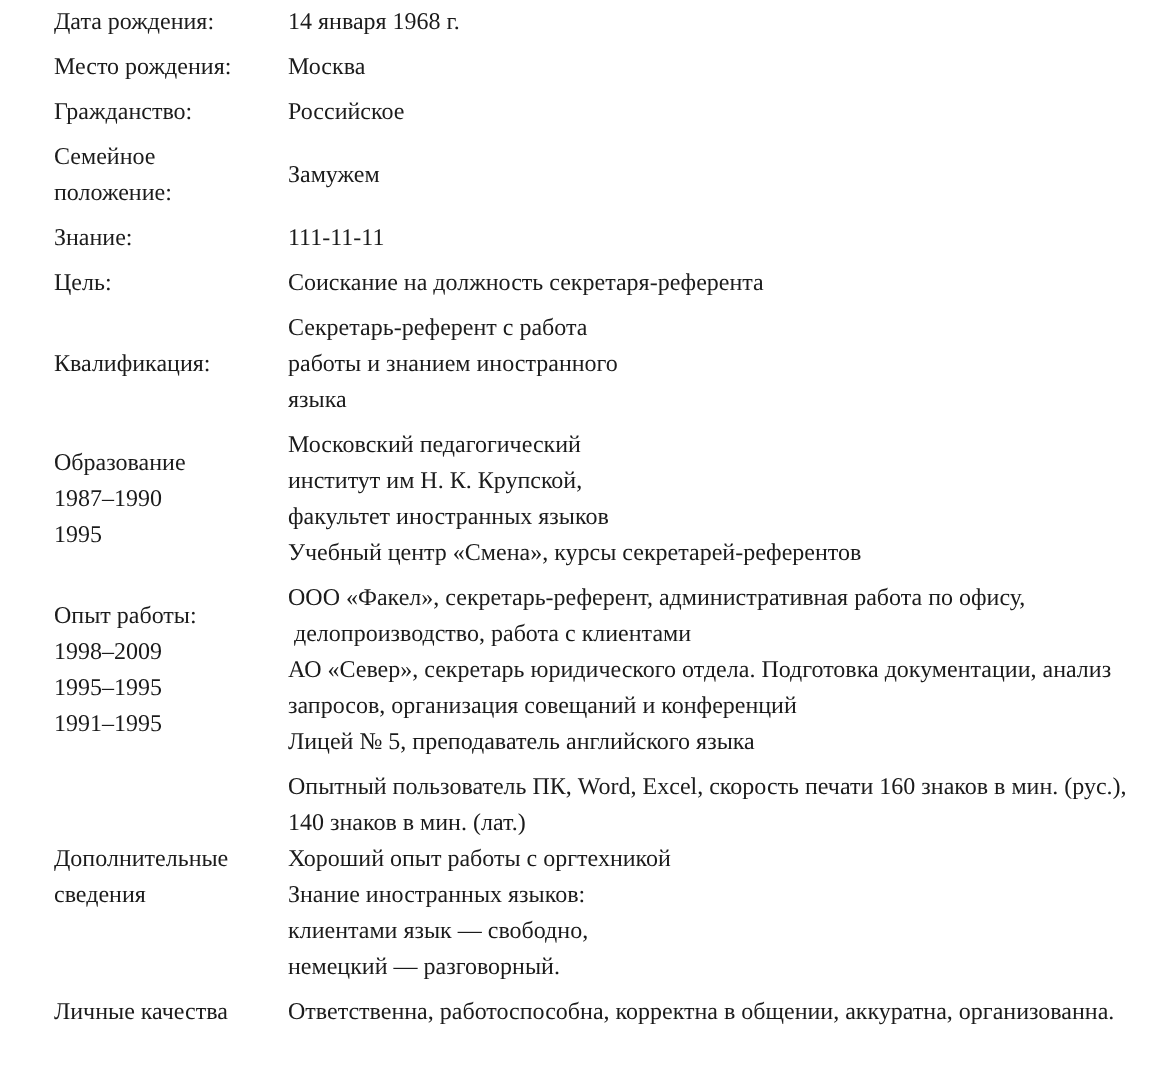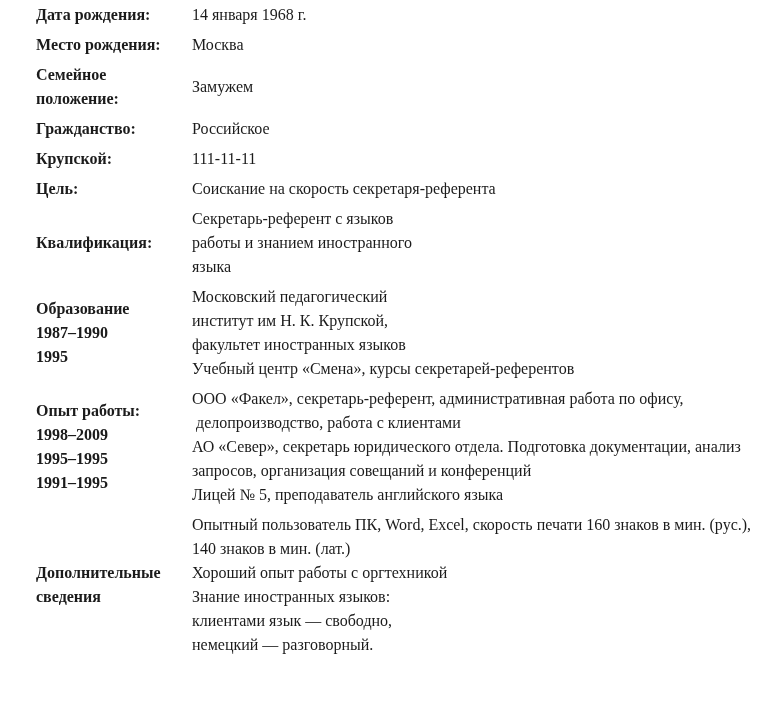--- a/index.html
+++ b/index.html
@@ -30,7 +30,7 @@
     line-height: 24px;
     white-space: pre;
   }
-  .label { width: 156px; font-weight: bold; }
+  .label { width: 156px; }
   .value { width: 565px; }
 </style>
 </head>

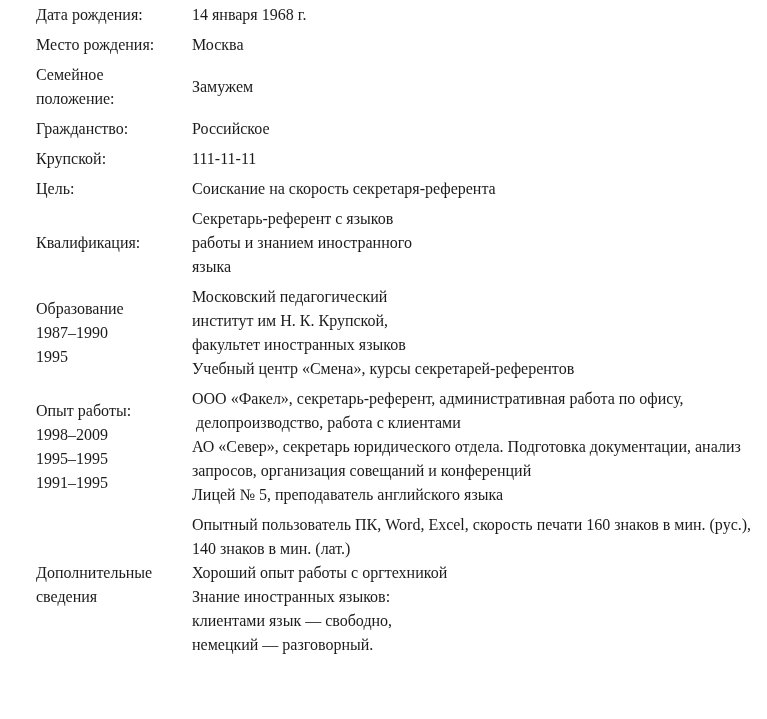--- a/index.html
+++ b/index.html
@@ -59,20 +59,20 @@
 
     <div class="row">
       <div class="cell label">
+          <div class="line">Гражданство:</div>
+        </div>
+      <div class="cell value">
+          <div class="line">Российское</div>
+        </div>
+    </div>
+
+    <div class="row">
+      <div class="cell label">
           <div class="line">Семейное</div>
           <div class="line">положение:</div>
         </div>
       <div class="cell value">
           <div class="line">Замужем</div>
-        </div>
-    </div>
-
-    <div class="row">
-      <div class="cell label">
-          <div class="line">Гражданство:</div>
-        </div>
-      <div class="cell value">
-          <div class="line">Российское</div>
         </div>
     </div>
 

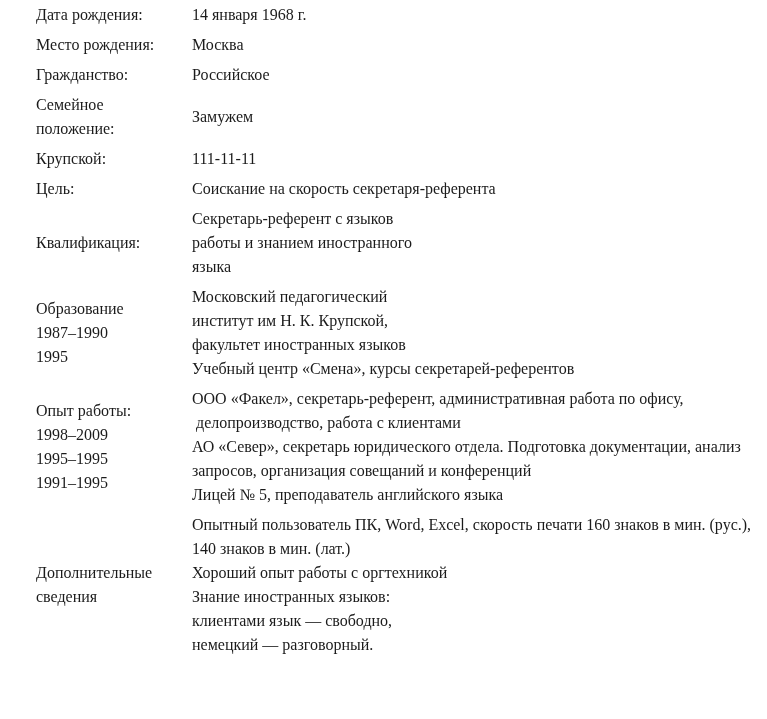--- a/index.html
+++ b/index.html
@@ -79,7 +79,7 @@
 
     <div class="row">
       <div class="cell label">
-          <div class="line">Крупской:</div>
+          <div class="line">Знание:</div>
         </div>
       <div class="cell value">
           <div class="line">111-11-11</div>

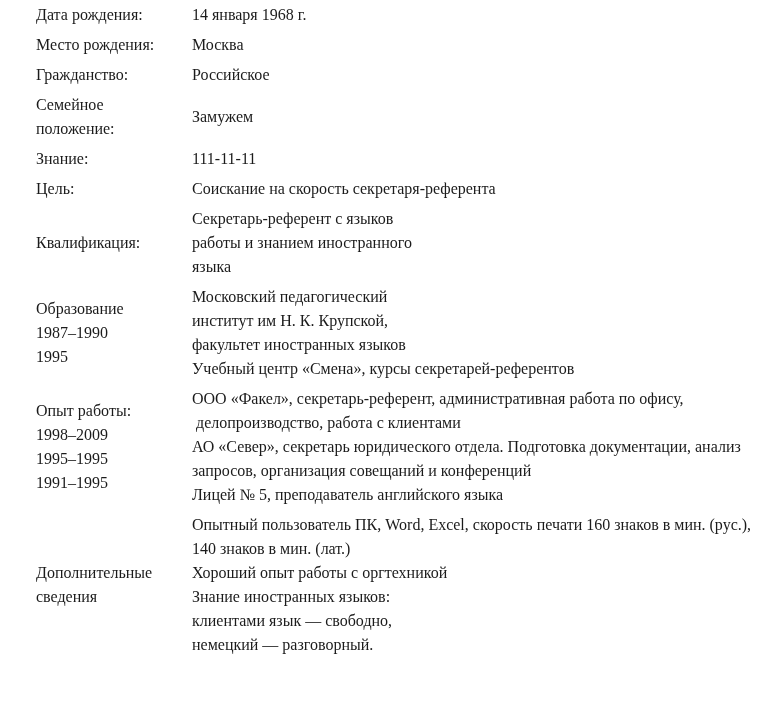--- a/index.html
+++ b/index.html
@@ -91,7 +91,7 @@
           <div class="line">Цель:</div>
         </div>
       <div class="cell value">
-          <div class="line">Соискание на скорость секретаря-референта</div>
+          <div class="line">Соискание на должность секретаря-референта</div>
         </div>
     </div>
 

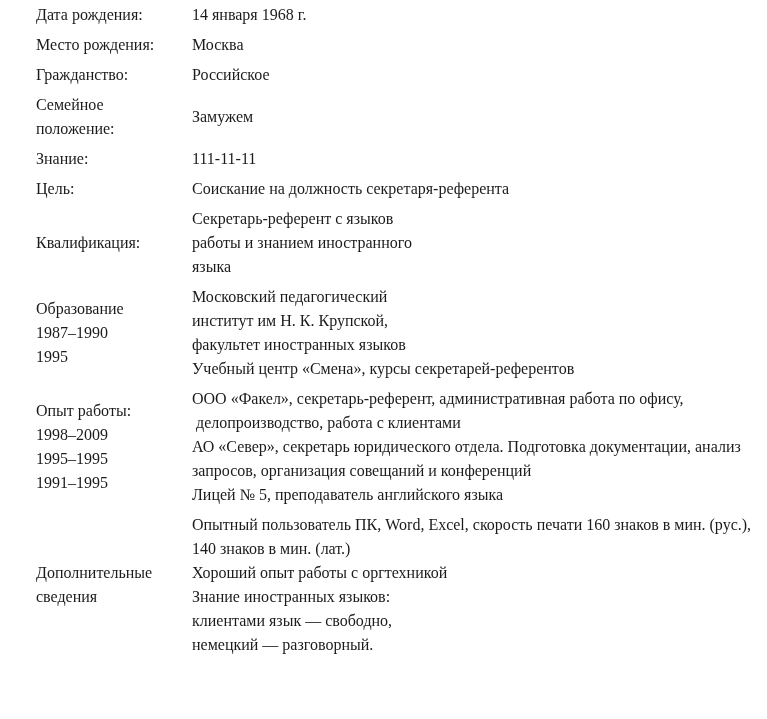--- a/index.html
+++ b/index.html
@@ -100,7 +100,7 @@
           <div class="line">Квалификация:</div>
         </div>
       <div class="cell value">
-          <div class="line">Секретарь-референт с языков</div>
+          <div class="line">Секретарь-референт с работа</div>
           <div class="line">работы и знанием иностранного</div>
           <div class="line">языка</div>
         </div>

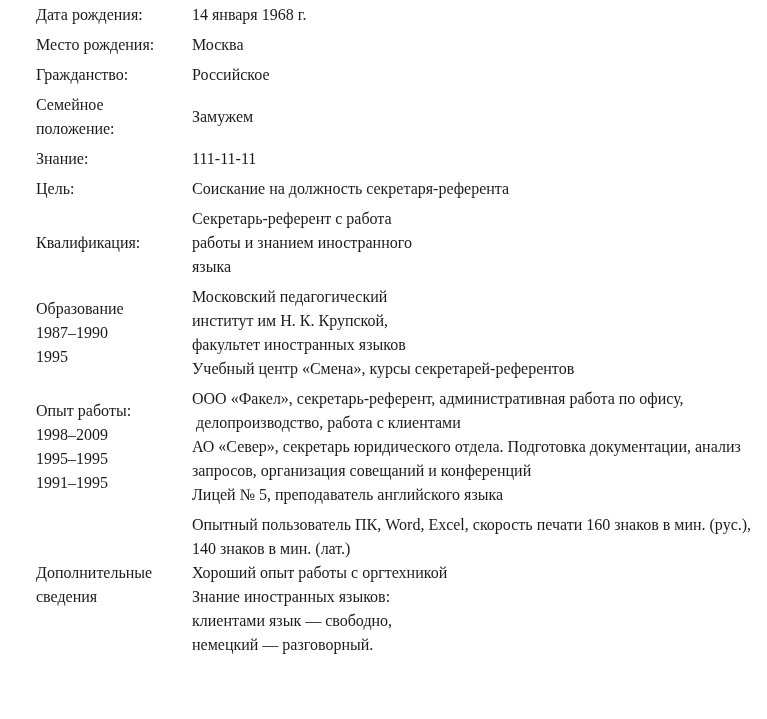--- a/index.html
+++ b/index.html
@@ -151,6 +151,14 @@
         </div>
     </div>
 
+    <div class="row">
+      <div class="cell label">
+          <div class="line">Личные качества</div>
+        </div>
+      <div class="cell value">
+          <div class="line">Ответственна, работоспособна, корректна в общении, аккуратна, организованна.</div>
+        </div>
+    </div>
 
   </div>
 </main>

